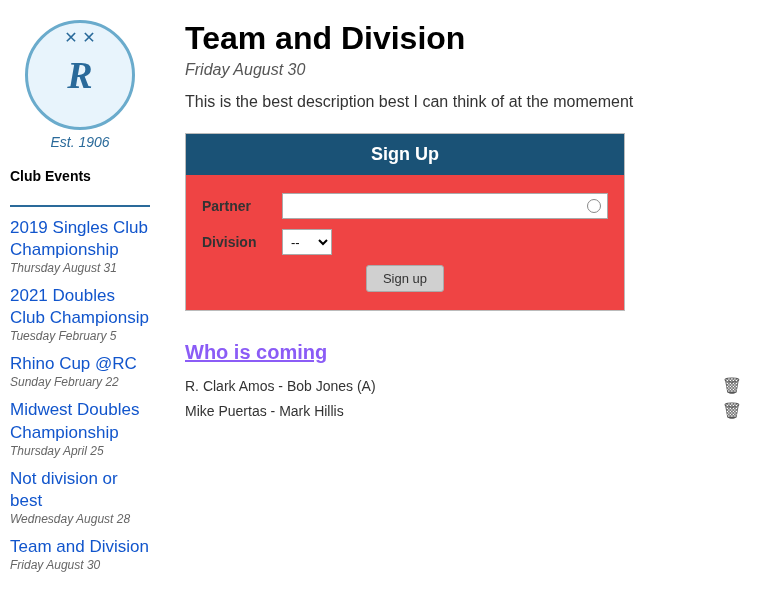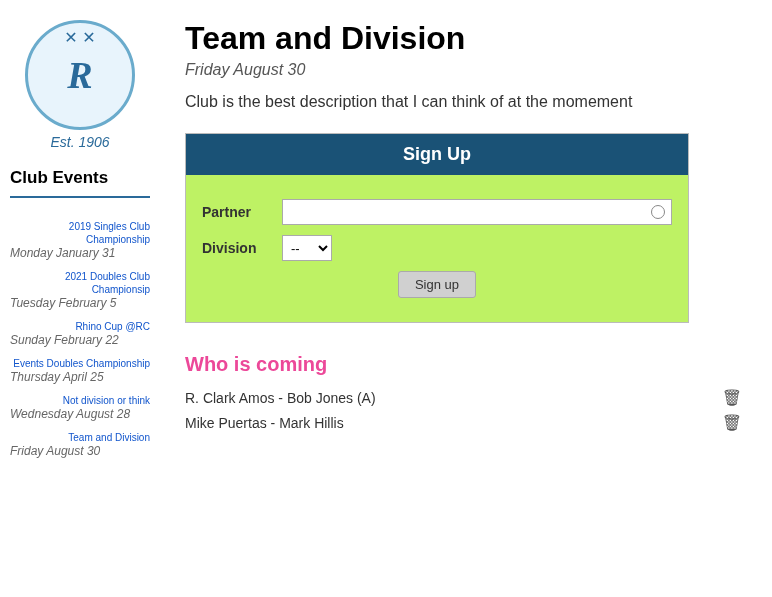--- a/index.html
+++ b/index.html
@@ -100,7 +100,7 @@
   <div class="main">
     <div class="page-title">Team and Division</div>
     <div class="page-subtitle">Friday August 30</div>
-    <div class="page-description">Club is the best description that I can think of at the momement</div>
+    <div class="page-description">This is the best description best I can think of at the momement</div>
 
     <div class="signup-box">
       <div class="signup-header">Sign Up</div>

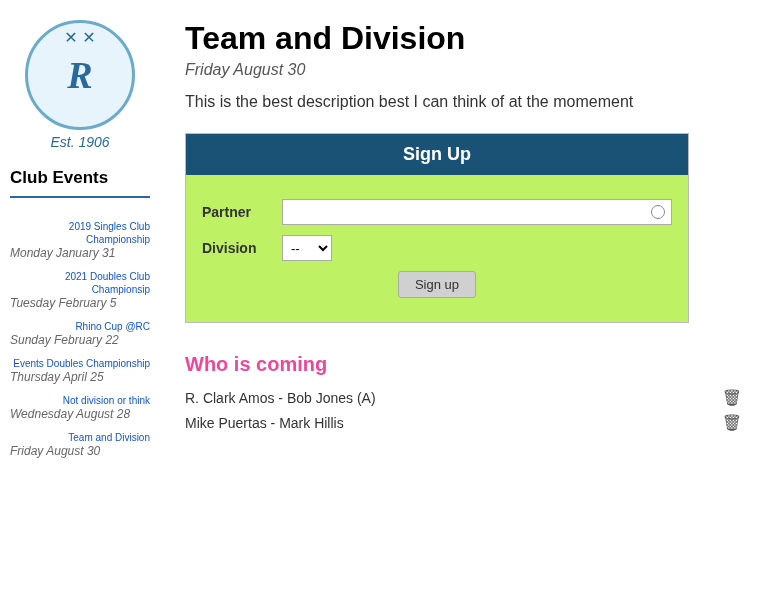--- a/index.html
+++ b/index.html
@@ -31,7 +31,7 @@
     .page-description { font-size: 16px; color: #333; margin-bottom: 22px; }
 
     
-    .signup-box { border: 1px solid #bbb; width: 504px; margin-bottom: 30px; }
+    .signup-box { border: 1px solid #bbb; width: 440px; margin-bottom: 30px; }
     .signup-header { background: #1a5276; color: #fff; text-align: center; padding: 10px; font-size: 18px; font-weight: bold; }
 
     .signup-form { background: #bef264; padding: 24px 16px; }

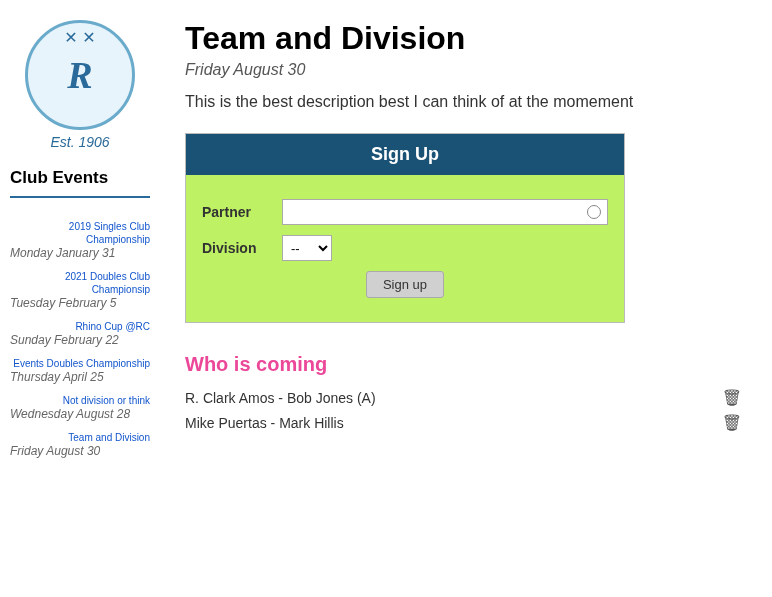--- a/index.html
+++ b/index.html
@@ -16,7 +16,7 @@
     .logo-top-decoration { position: absolute; top: 5px; left: 50%; transform: translateX(-50%); font-size: 16px; color: #2a6a9a; }
     .logo-est { font-size: 14px; color: #2a6a9a; margin-top: 4px; font-style: italic; }
 
-    .club-events-title { font-size: 17px; font-weight: bold; color: #000; border-bottom: 2px solid #2a6a9a; padding-bottom: 8px; margin-bottom: 22px; }
+    .club-events-title { font-size: 14px; font-weight: bold; color: #000; border-bottom: 2px solid #2a6a9a; padding-bottom: 21px; margin-bottom: 10px; }
 
     .event-item { margin-bottom: 10px; }
     .event-link { color: #1155cc; text-decoration: none; font-size: 10px; display: block; line-height: 1.3; text-align: right; }

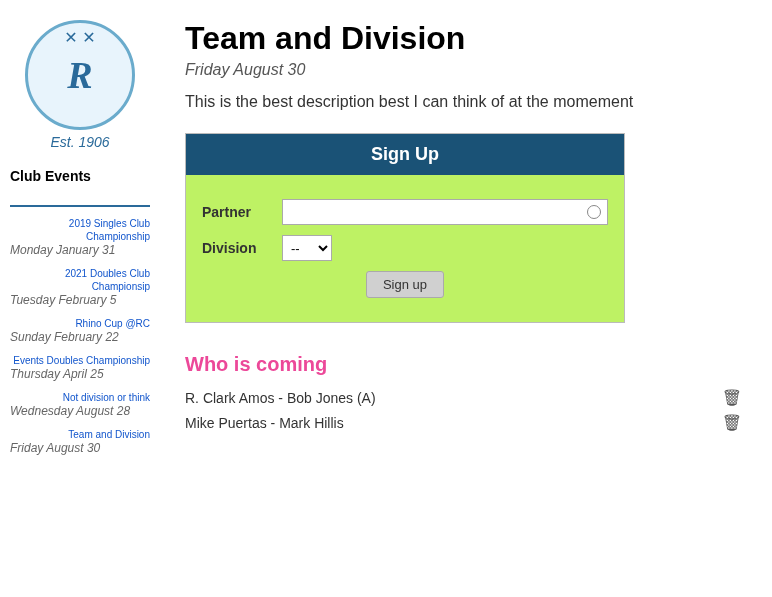--- a/index.html
+++ b/index.html
@@ -34,7 +34,7 @@
     .signup-box { border: 1px solid #bbb; width: 440px; margin-bottom: 30px; }
     .signup-header { background: #1a5276; color: #fff; text-align: center; padding: 10px; font-size: 18px; font-weight: bold; }
 
-    .signup-form { background: #bef264; padding: 24px 16px; }
+    .signup-form { background: #ef4444; padding: 18px 16px; }
     .form-row { display: flex; align-items: center; margin-bottom: 10px; }
     .form-label { width: 80px; font-size: 14px; font-weight: bold; color: #333; }
     .form-input { flex: 1; height: 26px; border: 1px solid #aaa; background: #fff; padding: 2px 6px; font-size: 13px; display: flex; align-items: center; justify-content: flex-end; position: relative; }

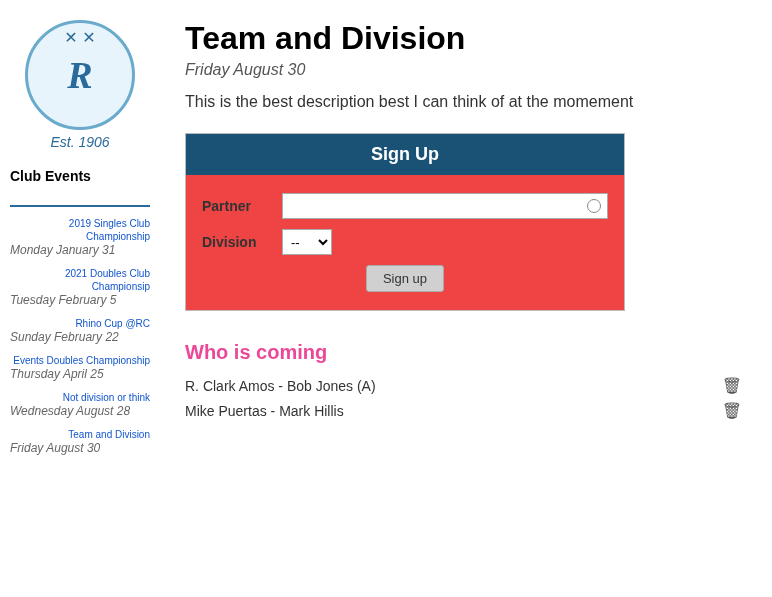--- a/index.html
+++ b/index.html
@@ -19,7 +19,7 @@
     .club-events-title { font-size: 14px; font-weight: bold; color: #000; border-bottom: 2px solid #2a6a9a; padding-bottom: 21px; margin-bottom: 10px; }
 
     .event-item { margin-bottom: 10px; }
-    .event-link { color: #1155cc; text-decoration: none; font-size: 10px; display: block; line-height: 1.3; text-align: right; }
+    .event-link { color: #1155cc; text-decoration: none; font-size: 17px; display: block; line-height: 1.3; }
     .event-link.active { color: #1155cc; }
     .event-date { font-size: 12px; color: #666; font-style: italic; }
 

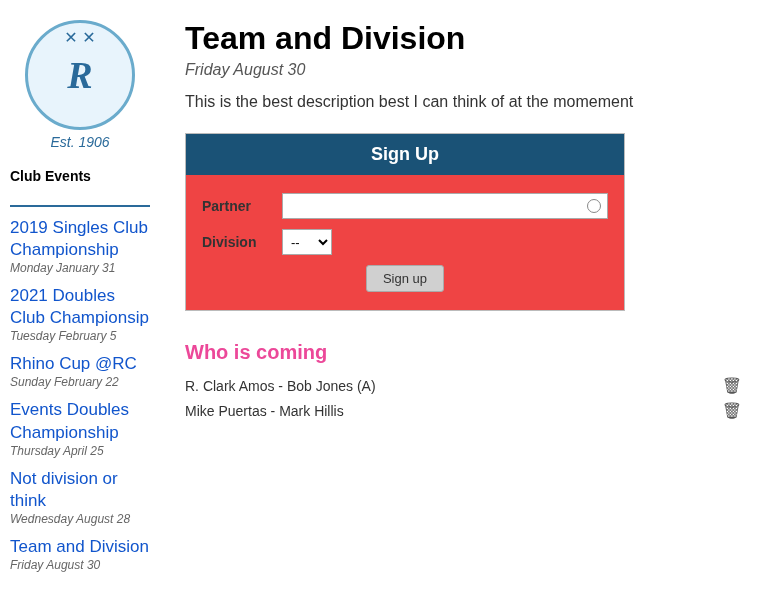--- a/index.html
+++ b/index.html
@@ -72,7 +72,7 @@
     <div id="events-list">
         <div class="event-item">
           <a href="#" class="event-link">2019 Singles Club Championship</a>
-          <div class="event-date">Monday January 31</div>
+          <div class="event-date">Thursday August 31</div>
         </div>
         <div class="event-item">
           <a href="#" class="event-link">2021 Doubles Club Championsip</a>

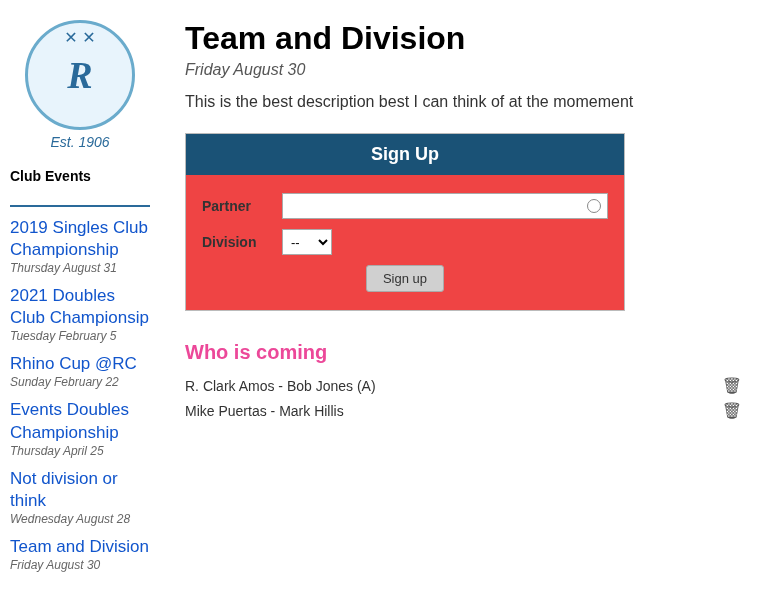--- a/index.html
+++ b/index.html
@@ -47,7 +47,7 @@
     .signup-btn { background: #d0d0d0; border: 1px solid #aaa; padding: 5px 16px; font-size: 13px; color: #333; cursor: pointer; border-radius: 3px; }
 
     
-    .who-title { font-size: 20px; font-weight: bold; margin-bottom: 12px; color: #ec4899; }
+    .who-title { font-size: 20px; font-weight: bold; margin-bottom: 12px; color: #8b5cf6; text-decoration: underline; }
     .attendee-item { display: flex; align-items: center; margin-bottom: 6px; font-size: 14px; color: #333; justify-content: space-between; }
     .trash-icon { margin-left: 6px; font-size: 16px; color: #555; cursor: pointer; }
   </style>

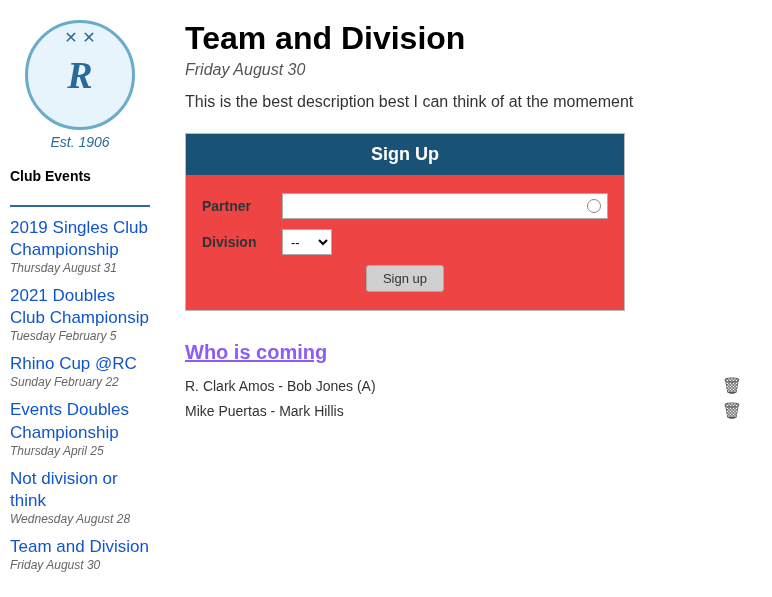--- a/index.html
+++ b/index.html
@@ -83,7 +83,7 @@
           <div class="event-date">Sunday February 22</div>
         </div>
         <div class="event-item">
-          <a href="#" class="event-link">Events Doubles Championship</a>
+          <a href="#" class="event-link">Midwest Doubles Championship</a>
           <div class="event-date">Thursday April 25</div>
         </div>
         <div class="event-item">

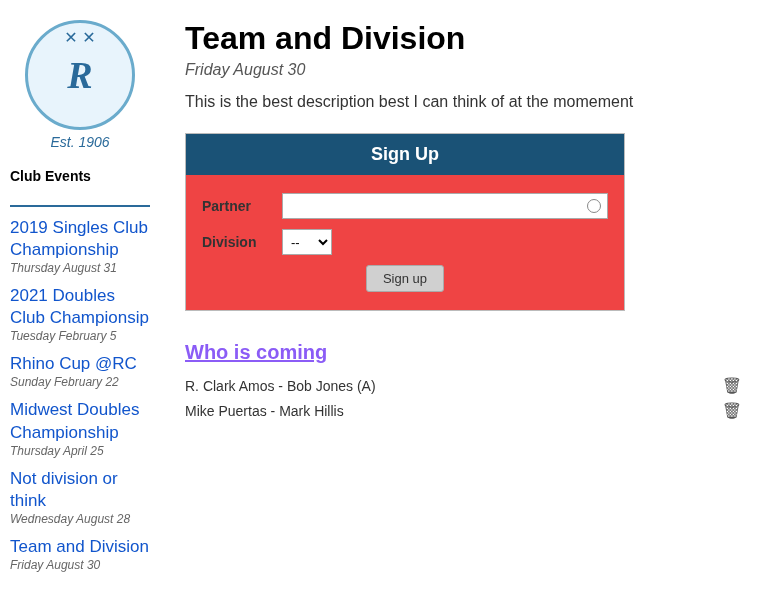--- a/index.html
+++ b/index.html
@@ -87,7 +87,7 @@
           <div class="event-date">Thursday April 25</div>
         </div>
         <div class="event-item">
-          <a href="#" class="event-link">Not division or think</a>
+          <a href="#" class="event-link">Not division or best</a>
           <div class="event-date">Wednesday August 28</div>
         </div>
         <div class="event-item">

